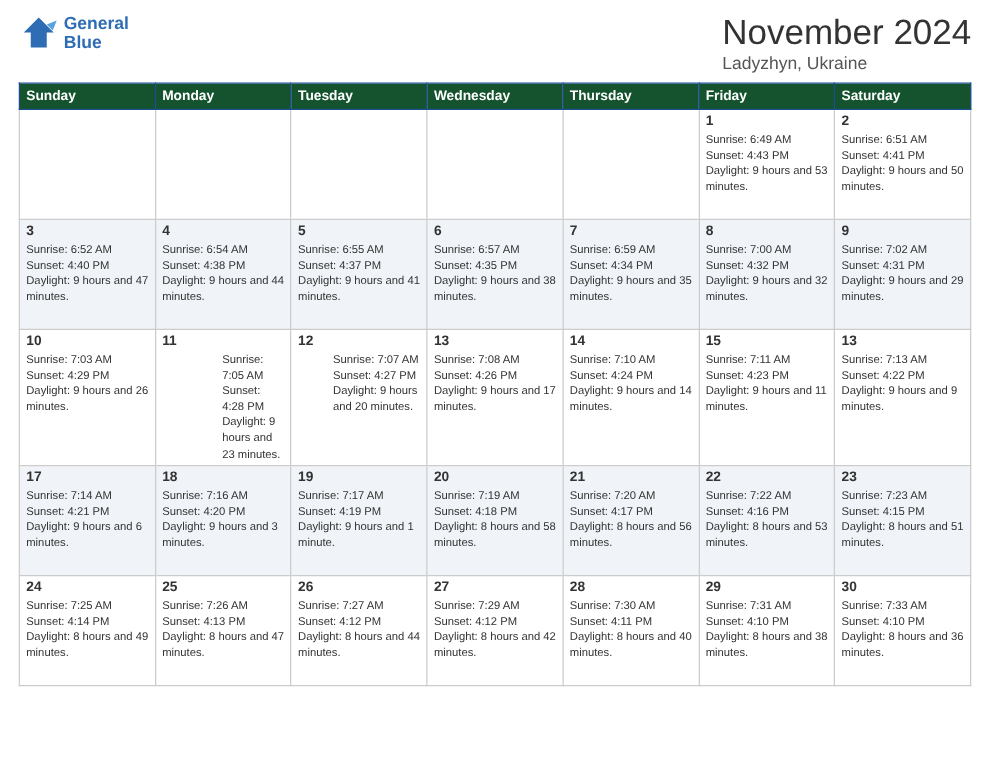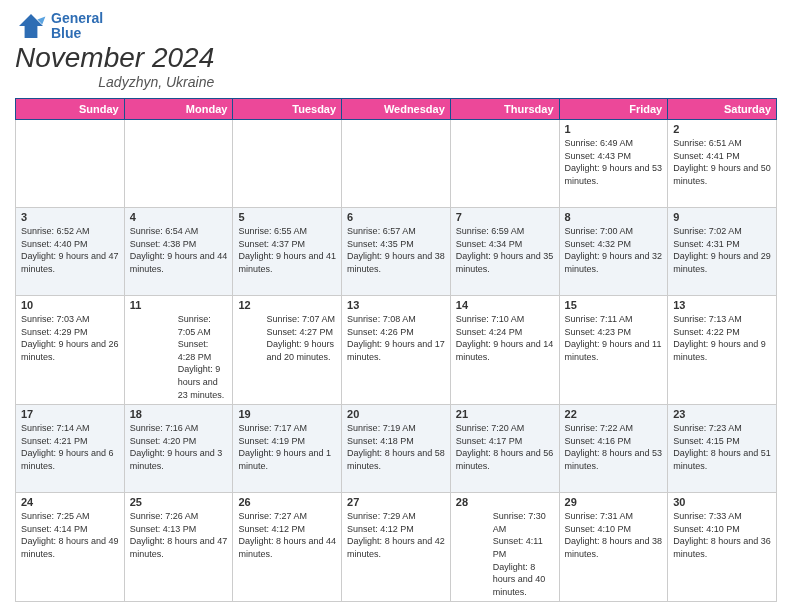--- a/index.html
+++ b/index.html
@@ -20,7 +20,6 @@
       justify-content: space-between;
       align-items: flex-start;
       margin-bottom: 8px;
-      flex-direction: column;
     }
     .logo {
       display: flex;

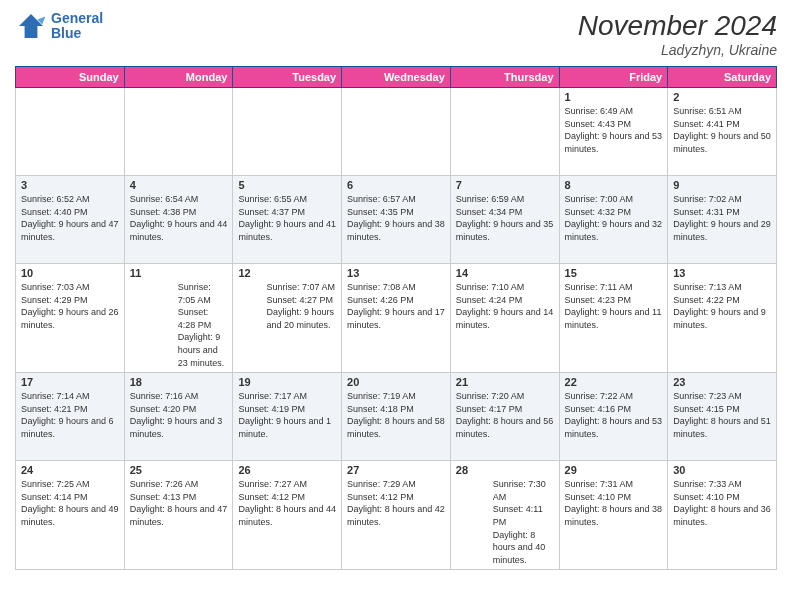--- a/index.html
+++ b/index.html
@@ -40,8 +40,7 @@
       height: 32px;
     }
     .title-block {
-      text-align: right;
-      font-style: italic;
+      text-align: left;
     }
     .month-title {
       font-size: 28px;

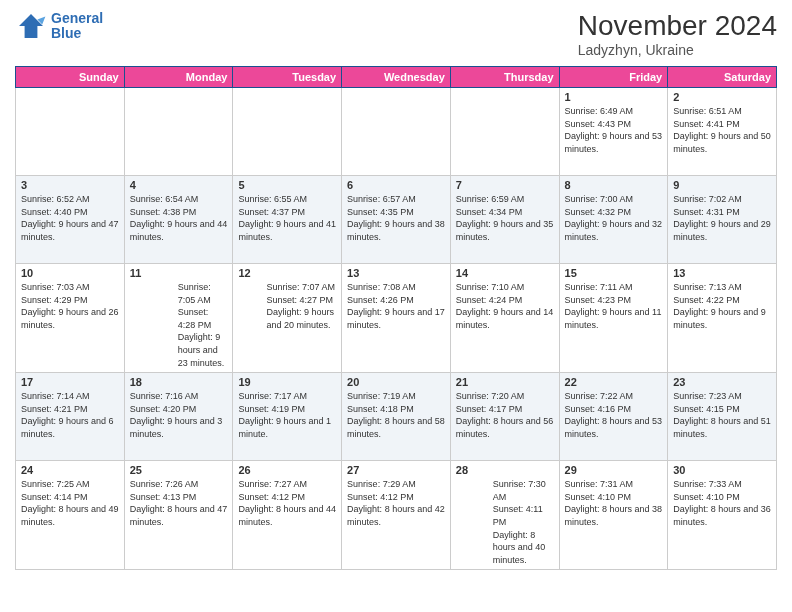--- a/index.html
+++ b/index.html
@@ -57,12 +57,12 @@
       table-layout: fixed;
     }
     .calendar th {
-      background: #ec4899;
+      background: #14532d;
       color: #fff;
       font-size: 11px;
       font-weight: bold;
       padding: 4px 5px;
-      text-align: right;
+      text-align: left;
       border: 1px solid #1a5090;
     }
     .calendar td {

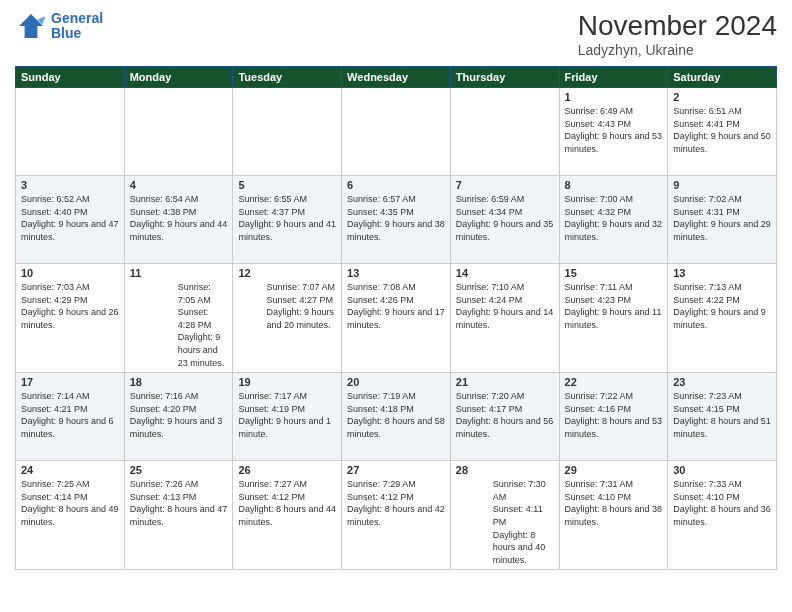--- a/index.html
+++ b/index.html
@@ -304,7 +304,7 @@
           </td>
           <td>
             <span class="day-num">28</span>
-            <div class="day-info" style="white-space: pre-wrap; margin-left: 37px;">Sunrise: 7:30 AM
+            <div class="day-info" style="white-space: pre-wrap;">Sunrise: 7:30 AM
 Sunset: 4:11 PM
 Daylight: 8 hours and 40 minutes.</div>
           </td>

